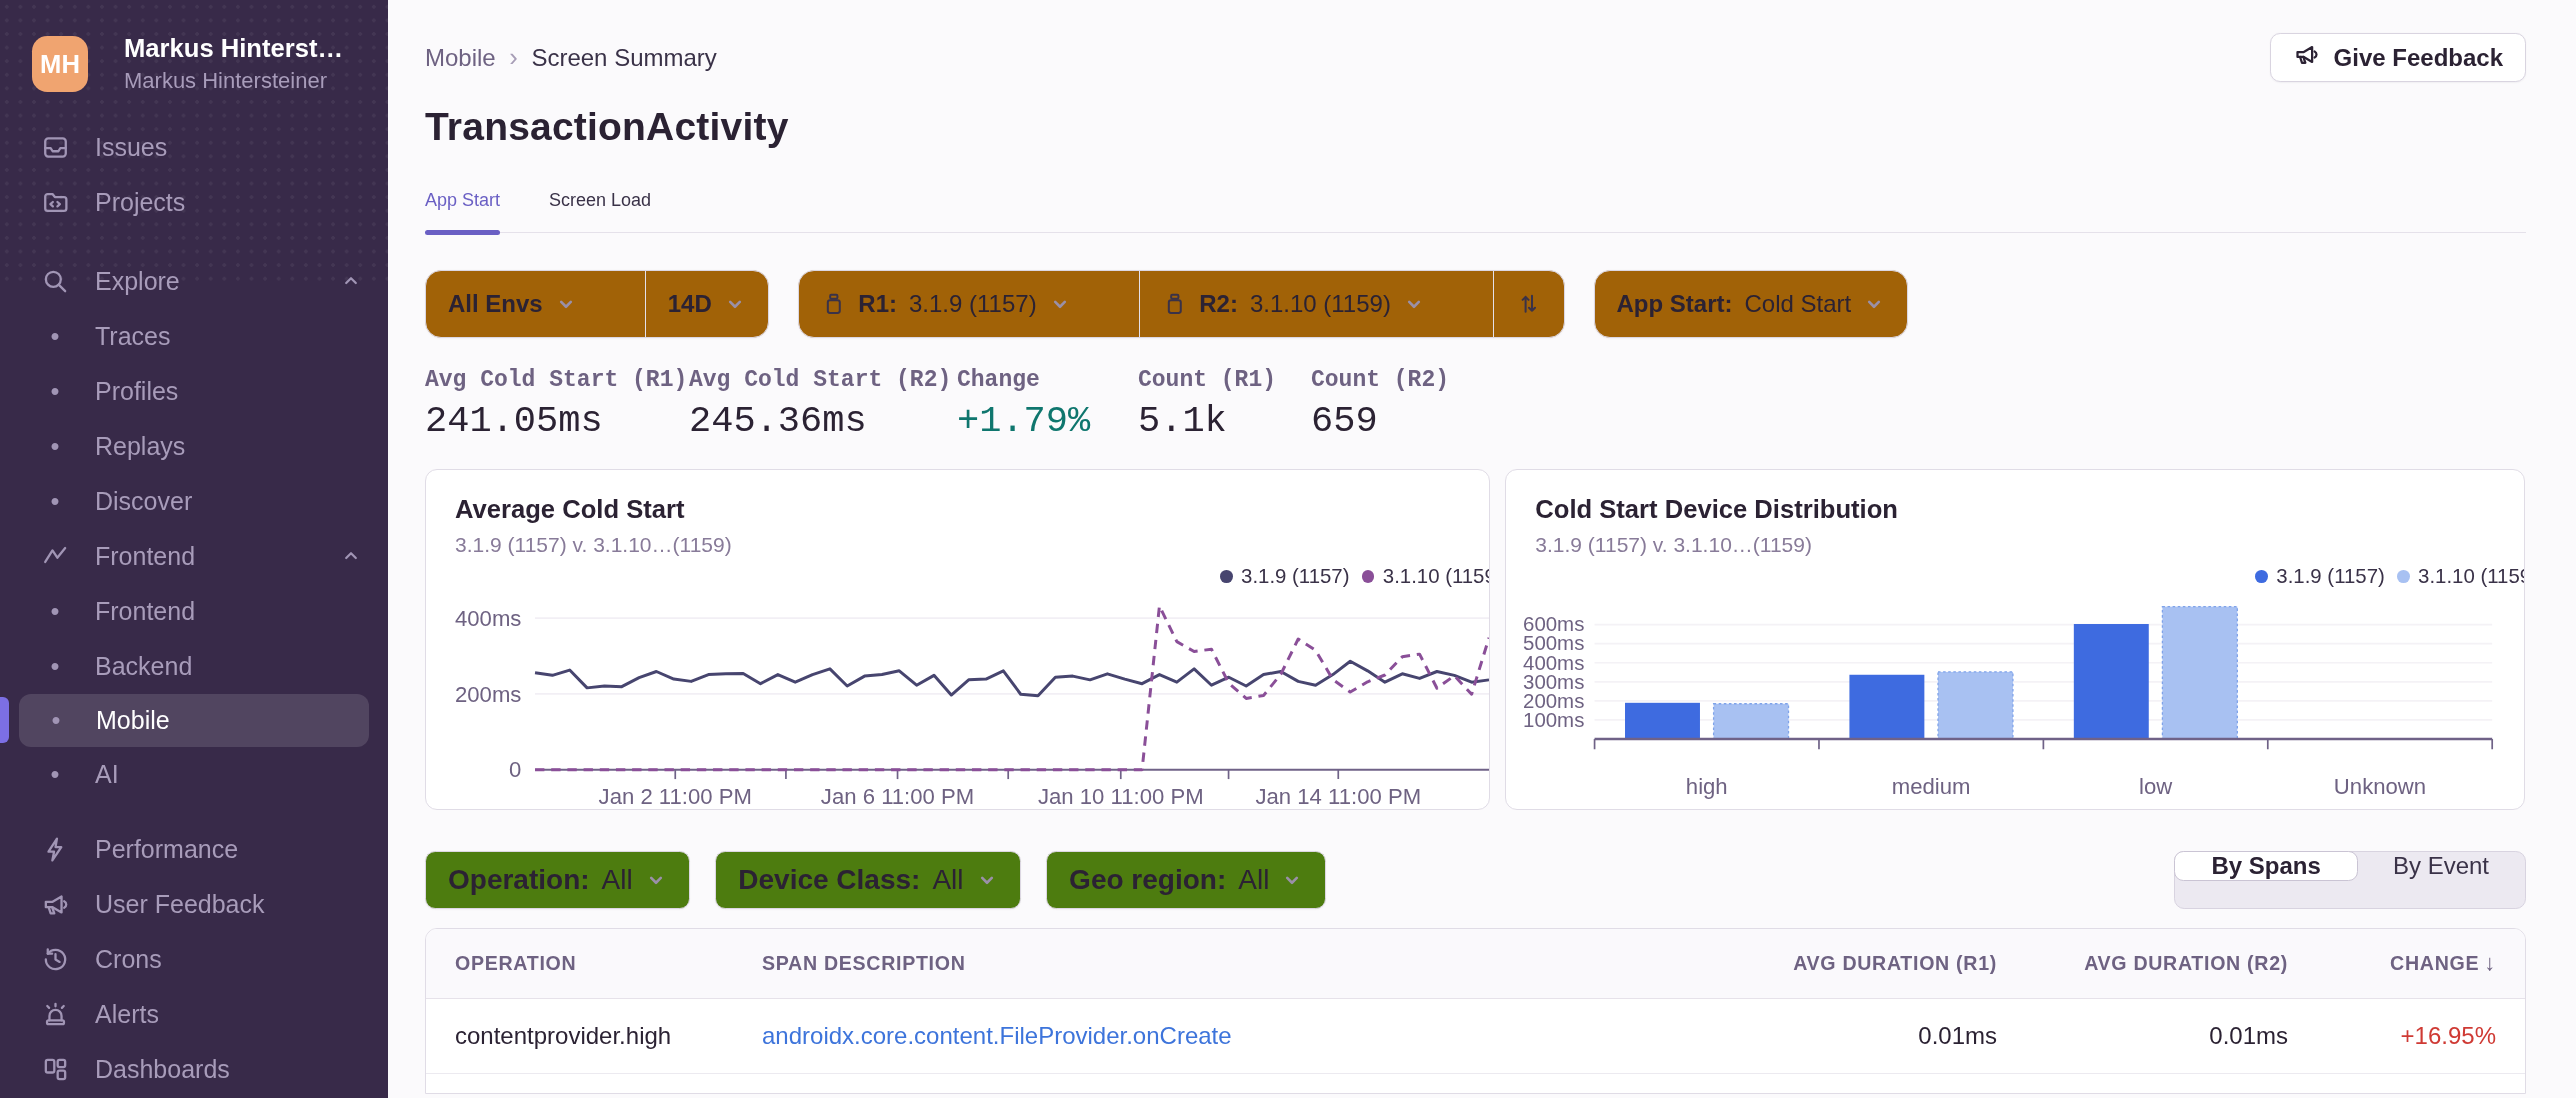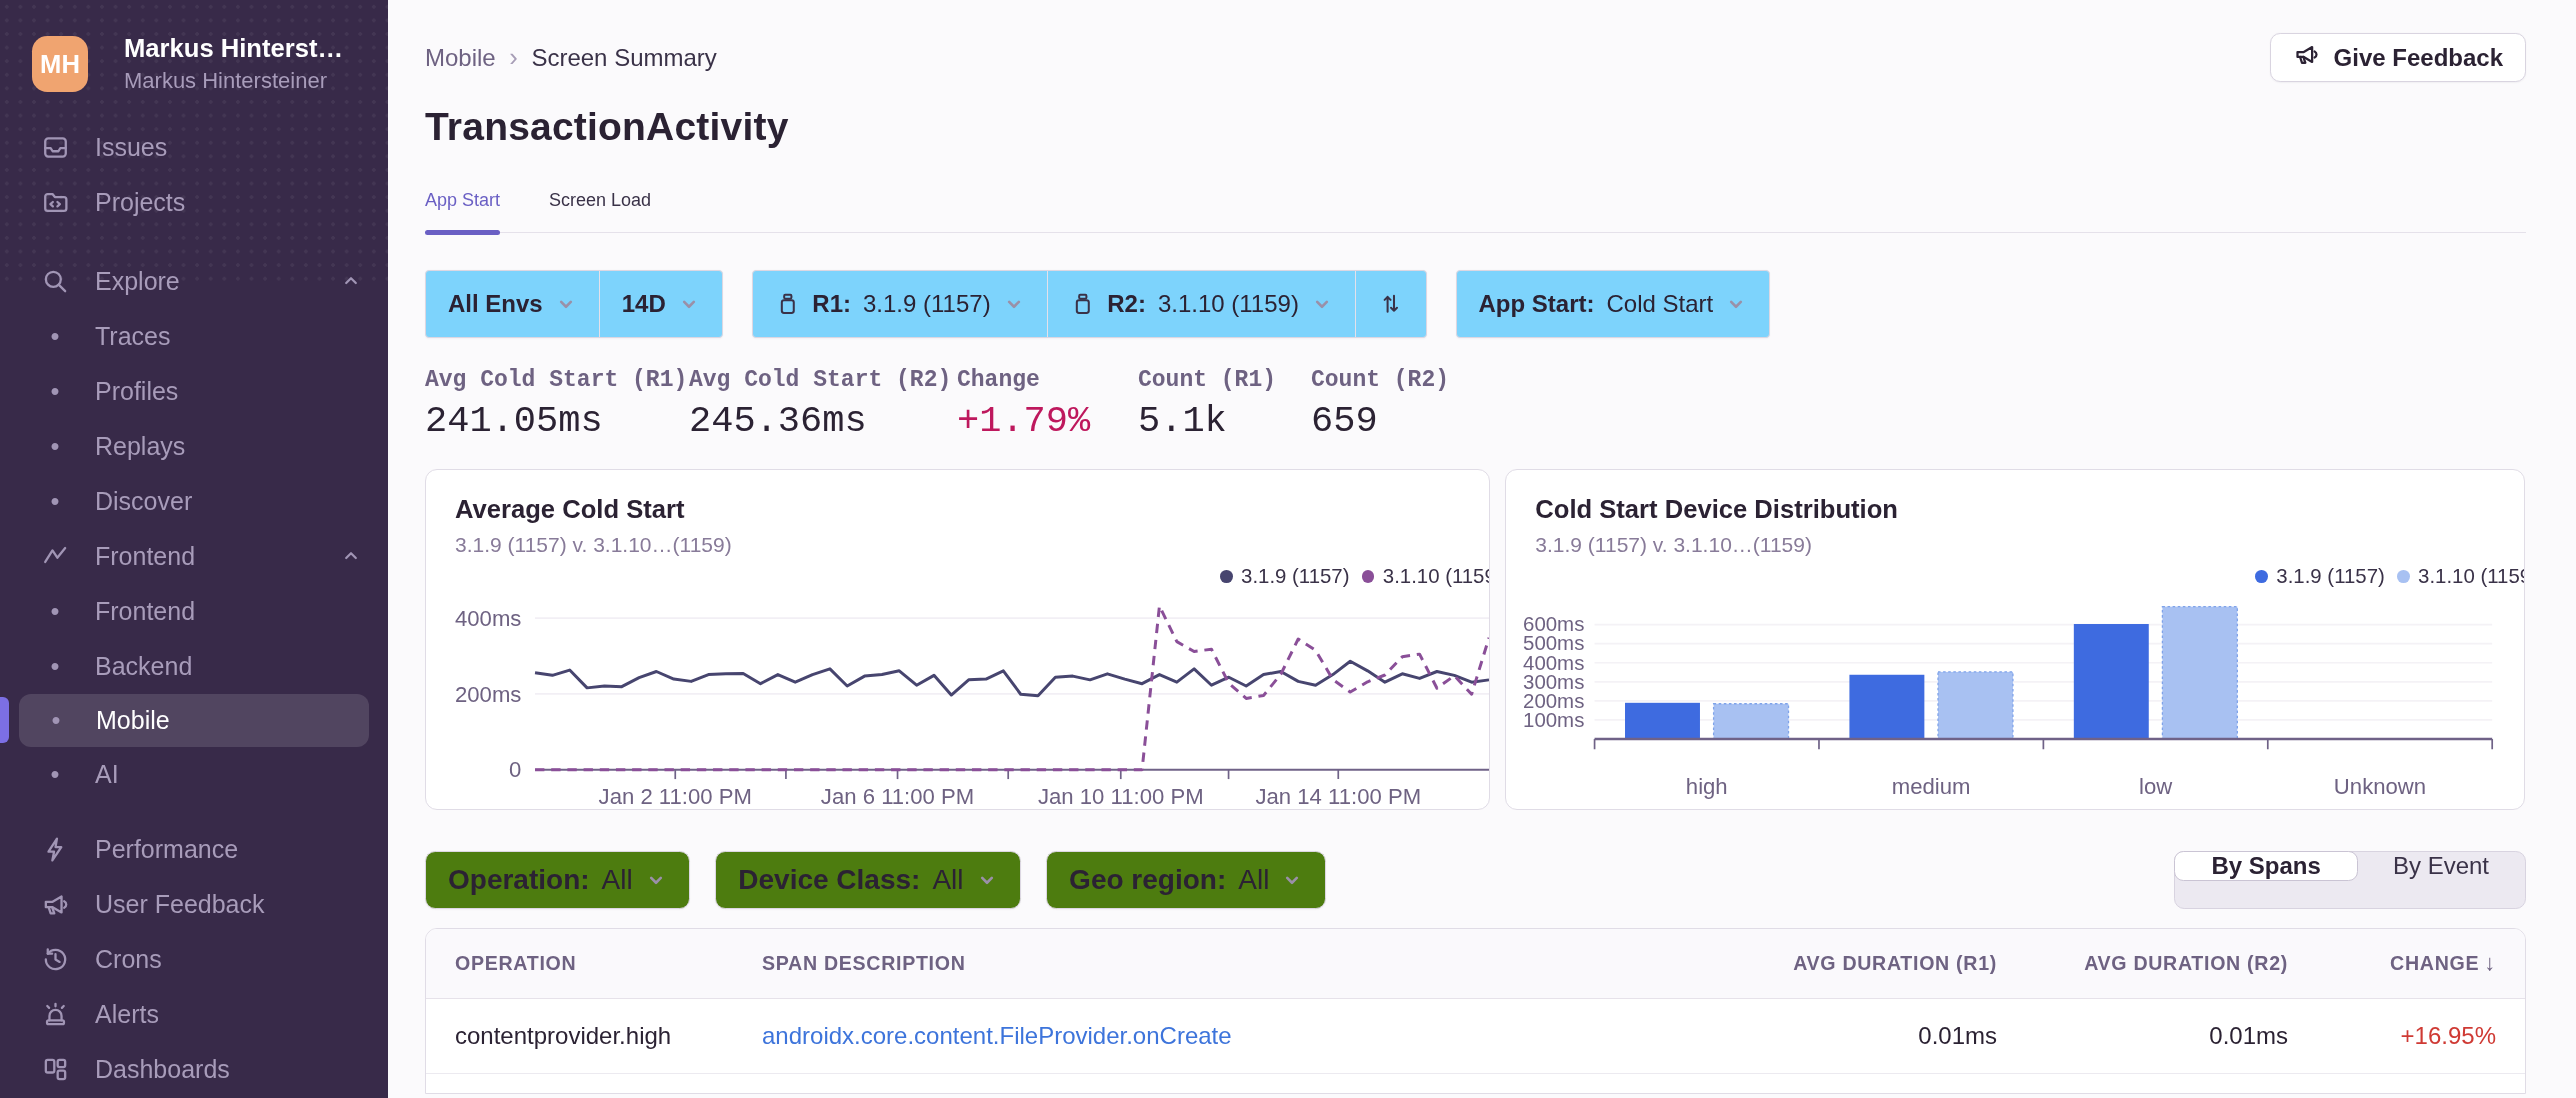--- a/index.html
+++ b/index.html
@@ -50,8 +50,8 @@
 
   
   .filter-row { display:flex; gap:29px; margin-top:37px; }
-  .fgroup { display:flex; align-items:stretch; background:#7dd3fc; border:0.9px solid #dcd7e2;
-    border-radius:4px; box-shadow:0 0.9px 1.7px rgba(43,34,51,0.04); height:68px; }
+  .fgroup { display:flex; align-items:stretch; background:#a16207; border:0.9px solid #dcd7e2;
+    border-radius:16px; box-shadow:0 0.9px 1.7px rgba(43,34,51,0.04); height:68px;gap:46px; }
   .fseg { display:flex; align-items:center; gap:12px; padding:0 22px; font-size:24px; cursor:pointer; }
   .fseg + .fseg { border-left:0.9px solid #e4e0ea; }
   .fseg b { font-weight:bold; }

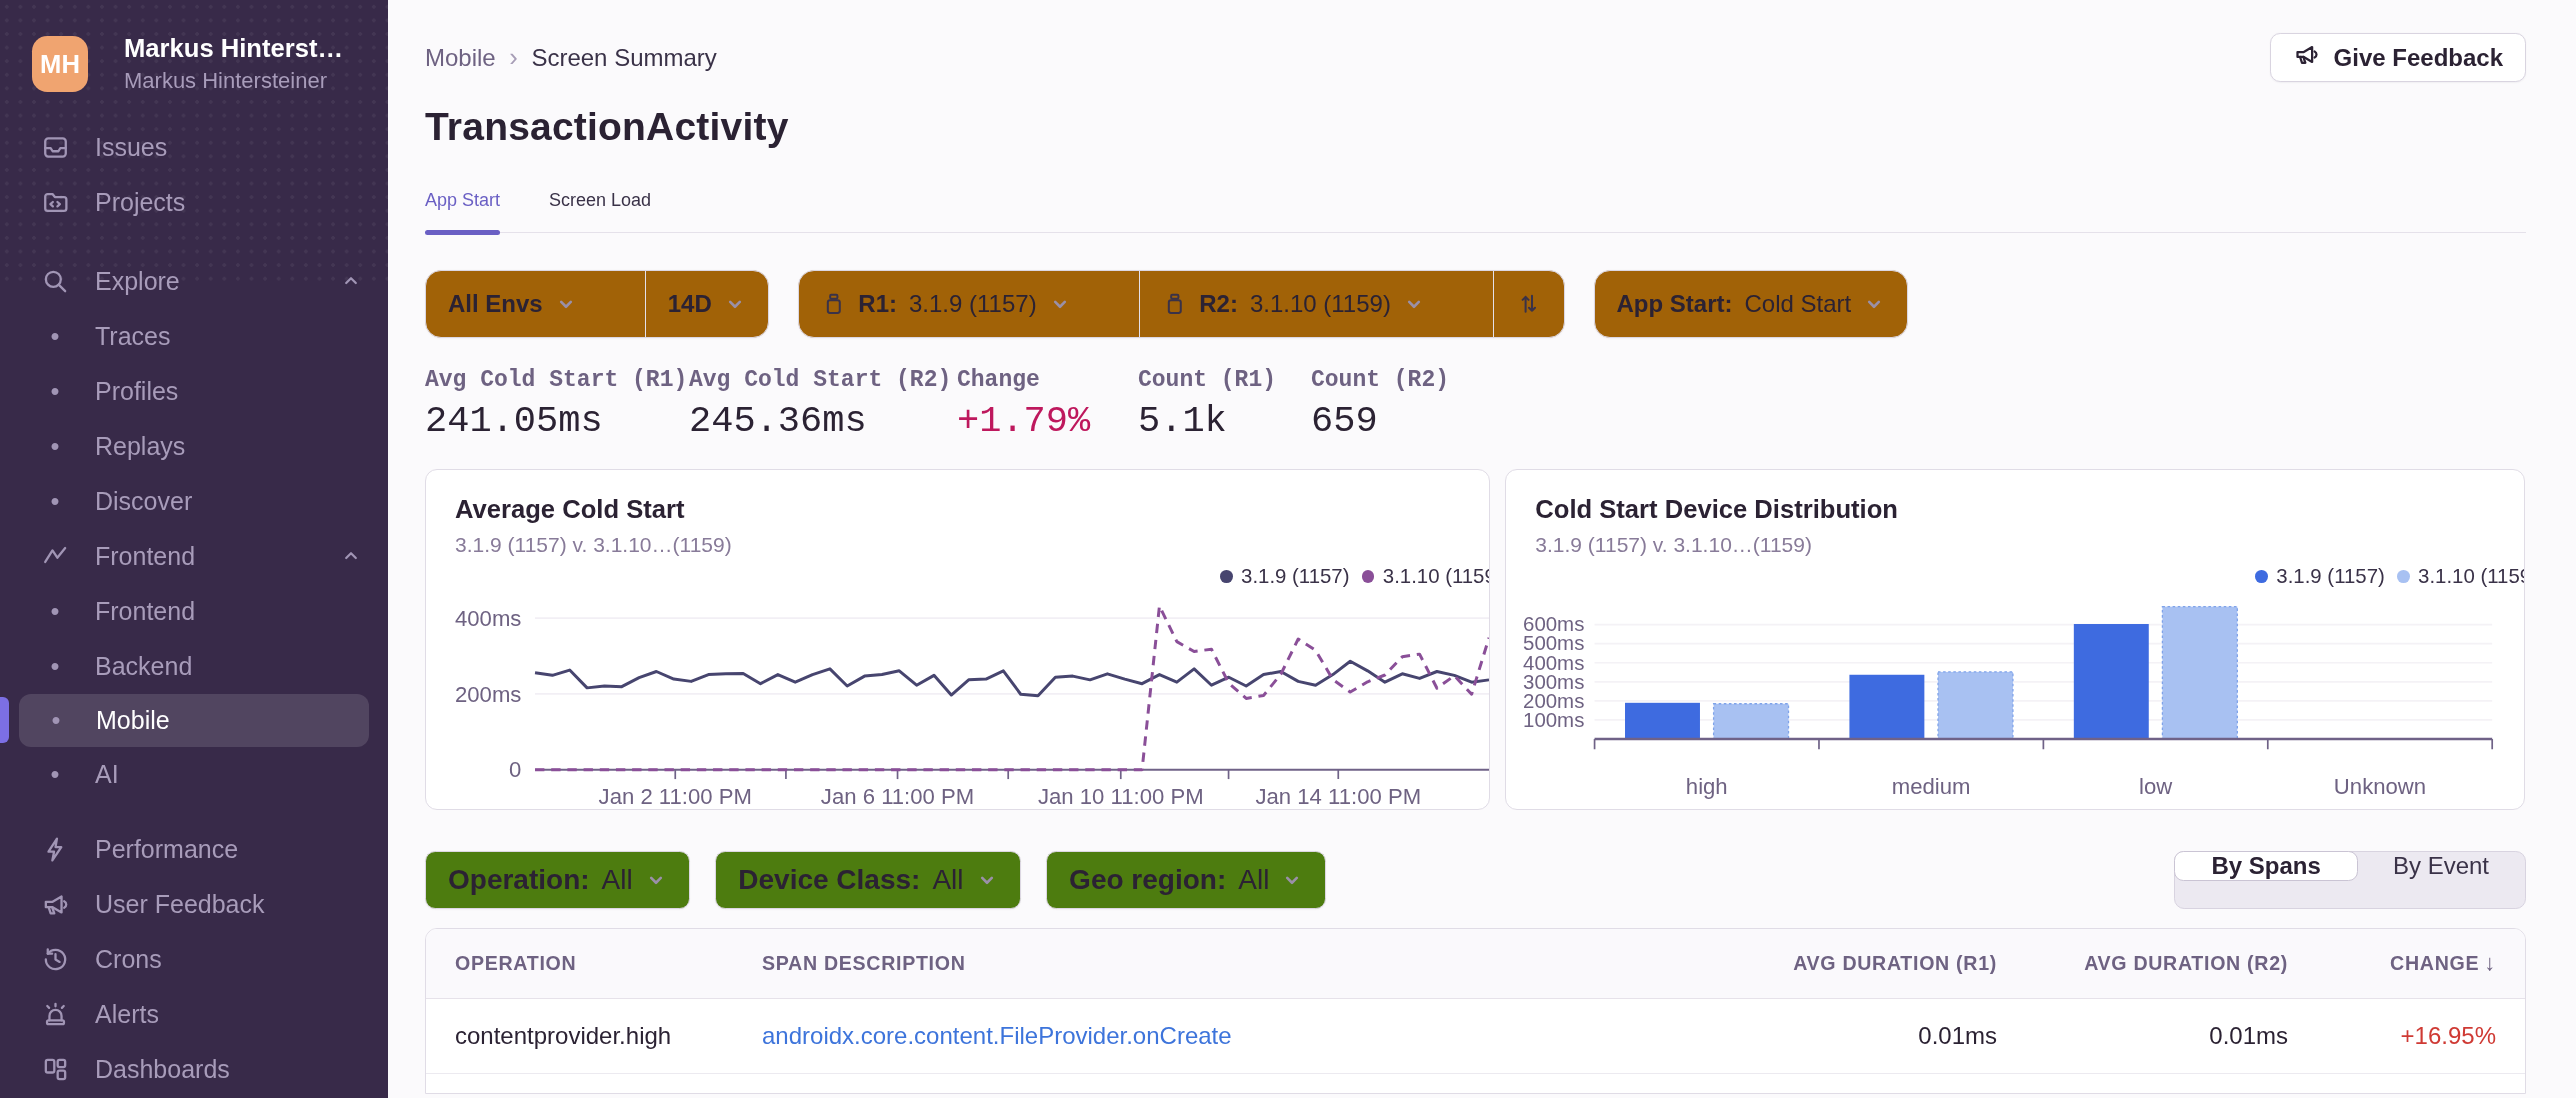--- a/index.html
+++ b/index.html
@@ -63,7 +63,7 @@
   .stat { display:flex; flex-direction:column; gap:6.8px; }
   .stat .lab { font-size:23px; font-weight:bold; color:#6e6282; }
   .stat .val { font-size:37px; color:#2b2233; }
-  .stat .val.red { color:#be185d; }
+  .stat .val.red { color:#0f766e; }
 
   
   .cards { display:flex; gap:15.3px; margin-top:27px; }

